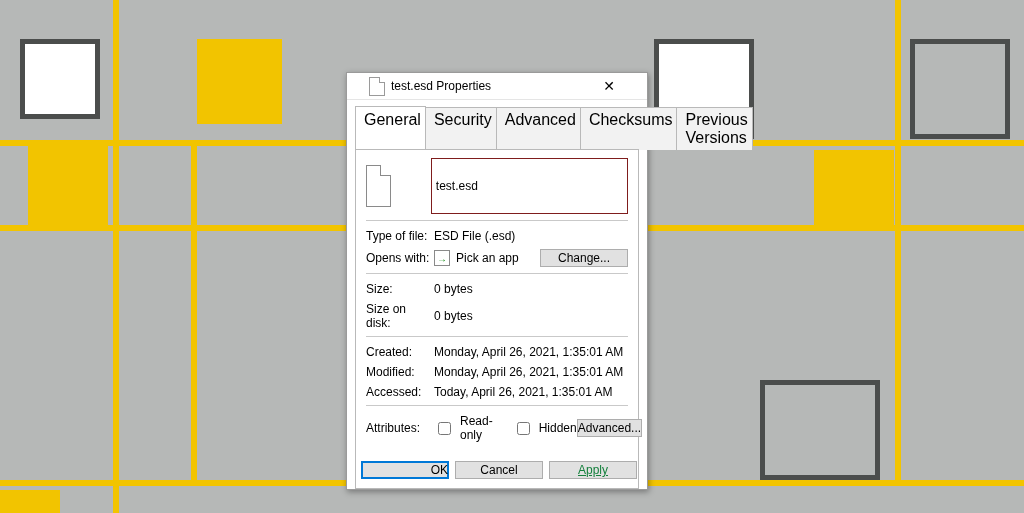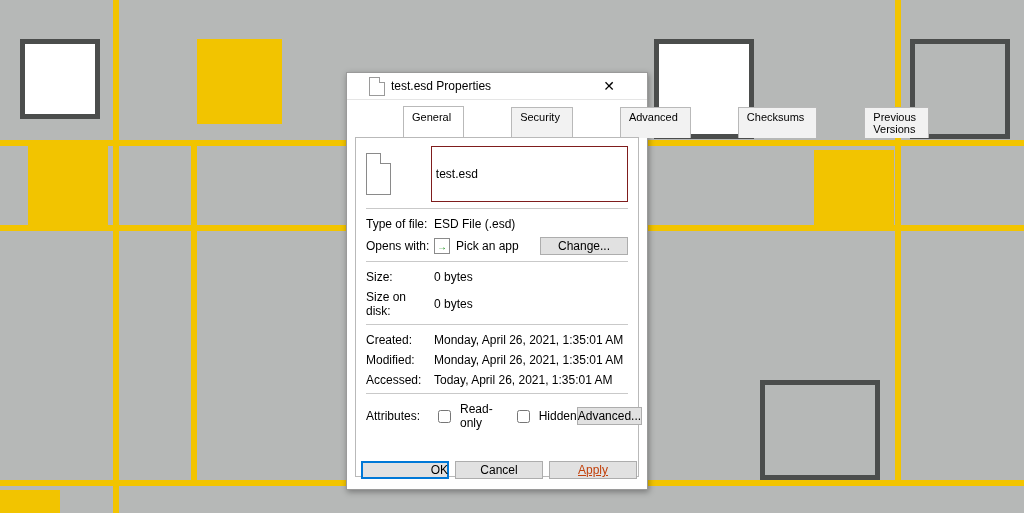--- a/index.html
+++ b/index.html
@@ -43,7 +43,7 @@
   .close{width:32px;text-align:center;font-size:14px;font-family:Arial,sans-serif;cursor:default;}
 
   .tabs{display:flex;padding:6px 8px 0 8px;}
-  .tab{padding:4px 12px 3px 8px;border:1px solid #b9b9b9;border-bottom:none;background:#fdfdfd;font-size:11px;margin-right:-1px;position:relative;cursor:default;margin-left:48px;}
+  .tab{padding:4px 4px 3px 8px;border:1px solid #b9b9b9;border-bottom:none;background:#fdfdfd;font-size:16px;margin-right:-1px;position:relative;cursor:default;}
   .tab.inactive{background:#f2f2f2;top:1px;padding-top:3px;padding-bottom:3px;}
   .tab.active{background:#ffffff;z-index:2;}
   .tabpage{margin:0 8px 8px 8px;border:1px solid #b9b9b9;border-top:1px solid #b9b9b9;height:338px;position:relative;background:#ffffff;}

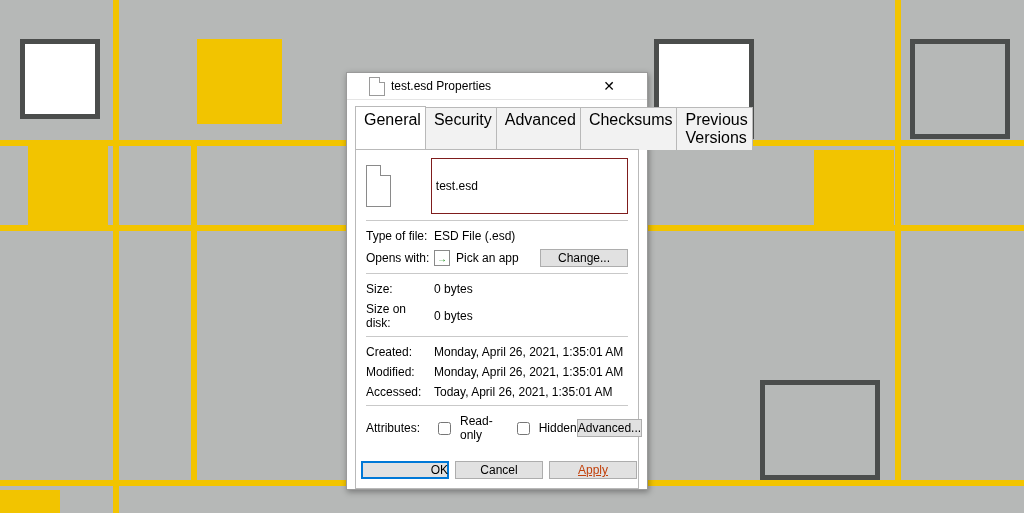--- a/index.html
+++ b/index.html
@@ -61,7 +61,7 @@
   .pickapp{width:14px;height:14px;border:1px solid #8a8a8a;display:inline-flex;align-items:center;justify-content:center;margin-right:6px;color:#1a8f1a;font-weight:bold;font-size:10px;}
   button.win{background:#e1e1e1;border:1px solid #adadad;padding:1px 0;width:88px;font:inherit;cursor:default;}
   button.win.default{border:1px solid #0078d7;box-shadow:inset 0 0 0 1px #0078d7;background:#e1e1e1;text-align:right;}
-  button.win:disabled{color:#c2410c;text-decoration:underline;}
+  button.win:disabled{color:#15803d;text-decoration:underline;}
 
   .chk{width:13px;height:13px;}
 

